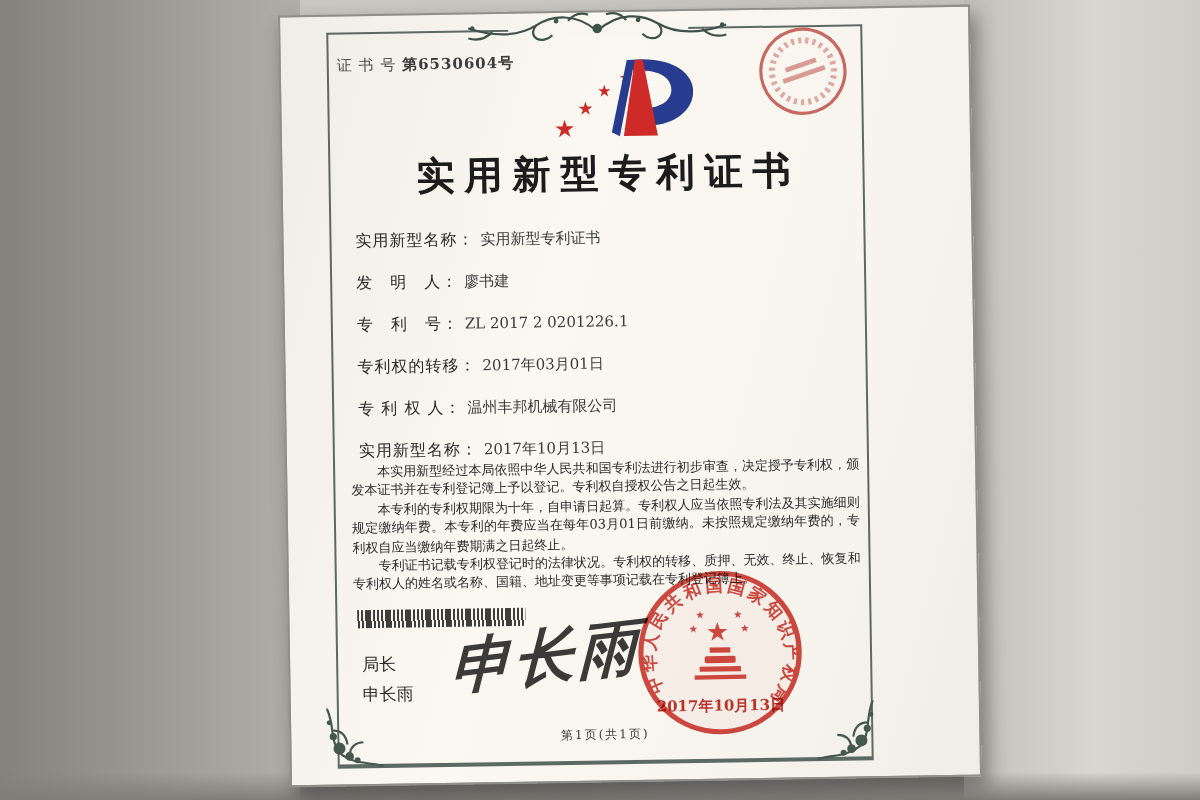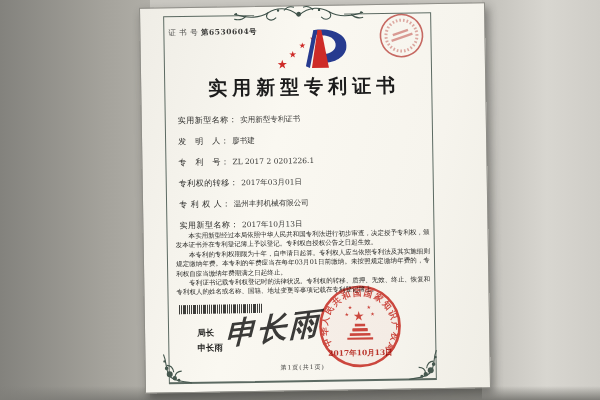--- a/index.html
+++ b/index.html
@@ -72,7 +72,7 @@
       repeating-linear-gradient(90deg,#1d1d1b 0 1px, transparent 1px 5px);
   }
 
-  .signer { position:absolute; left:52px; top:318px; font-size:8.5px; font-weight:bold; color:#2b2b29; line-height:15px; }
+  .signer { position:absolute; left:36px; top:318px; font-size:8.5px; font-weight:normal; color:#2b2b29; line-height:15px; }
   .signature-script {
     position:absolute; left:80px; top:302px; font-size:30px; font-weight:bold;
     color:#21211f; transform:rotate(-6deg) skewX(-8deg); letter-spacing:2px;

